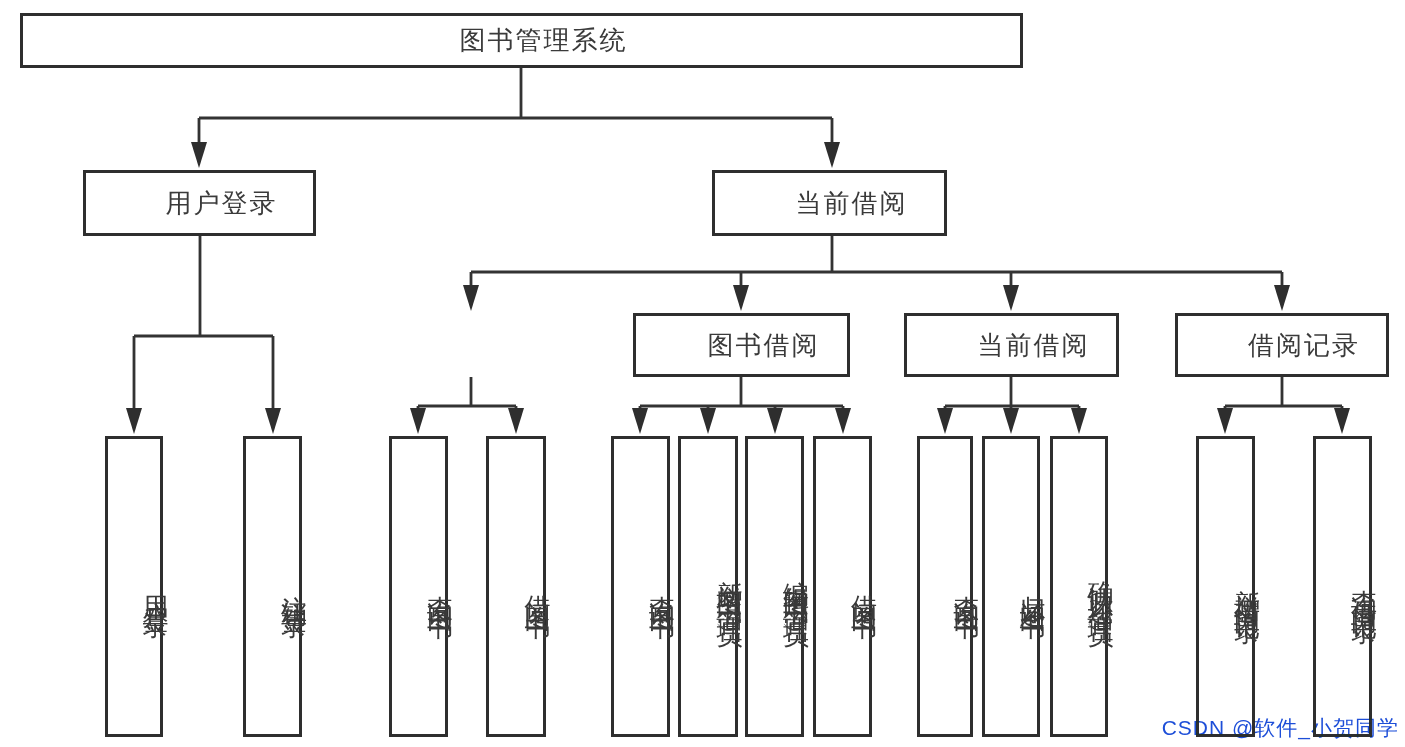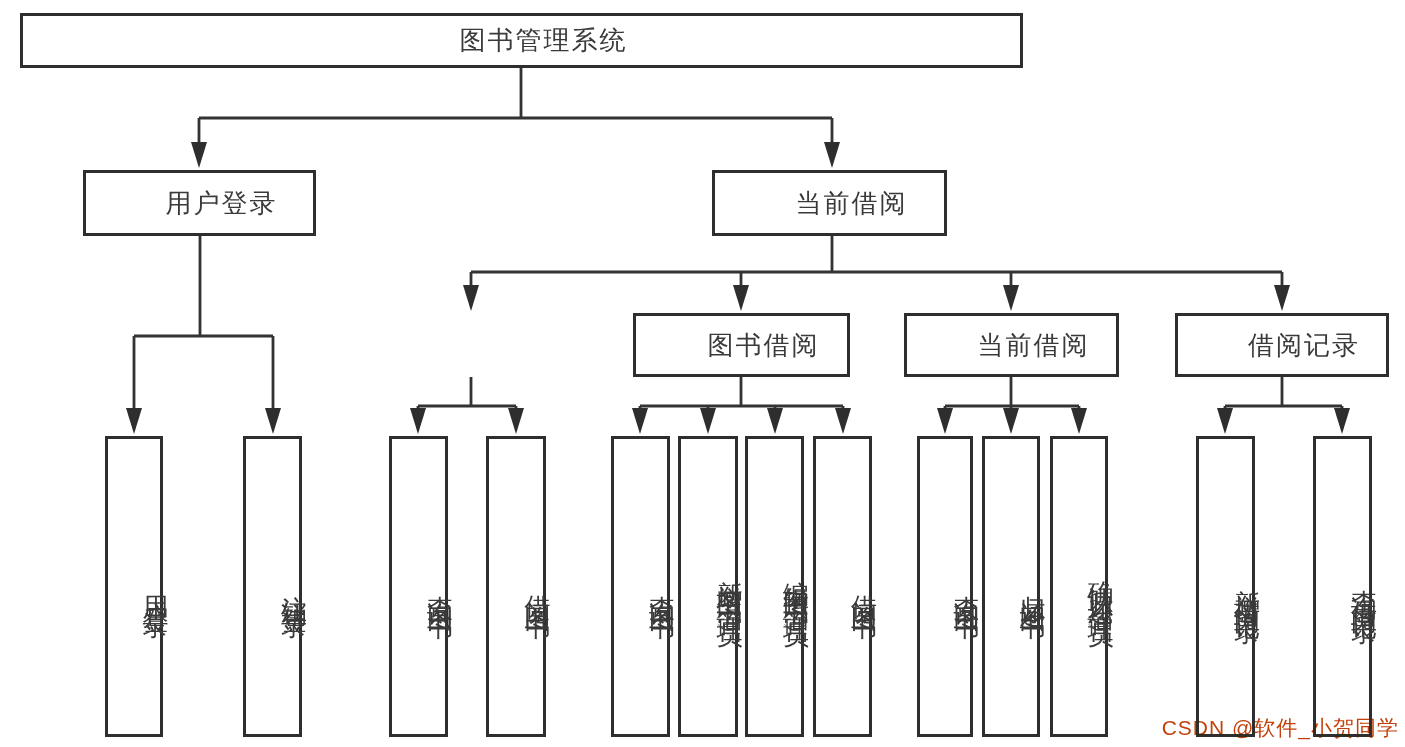--- a/index.html
+++ b/index.html
@@ -17,7 +17,7 @@
   .node.v .lbl{writing-mode:vertical-rl;text-orientation:mixed;letter-spacing:6px;line-height:1;}
   .watermark{
     position:absolute;right:6px;bottom:5px;z-index:6;
-    font-size:21px;letter-spacing:1px;color:#c2410c;mix-blend-mode:darken;white-space:nowrap;
+    font-size:21px;letter-spacing:1px;color:#1d4ed8;mix-blend-mode:darken;white-space:nowrap;
   }
 </style>
 </head>

